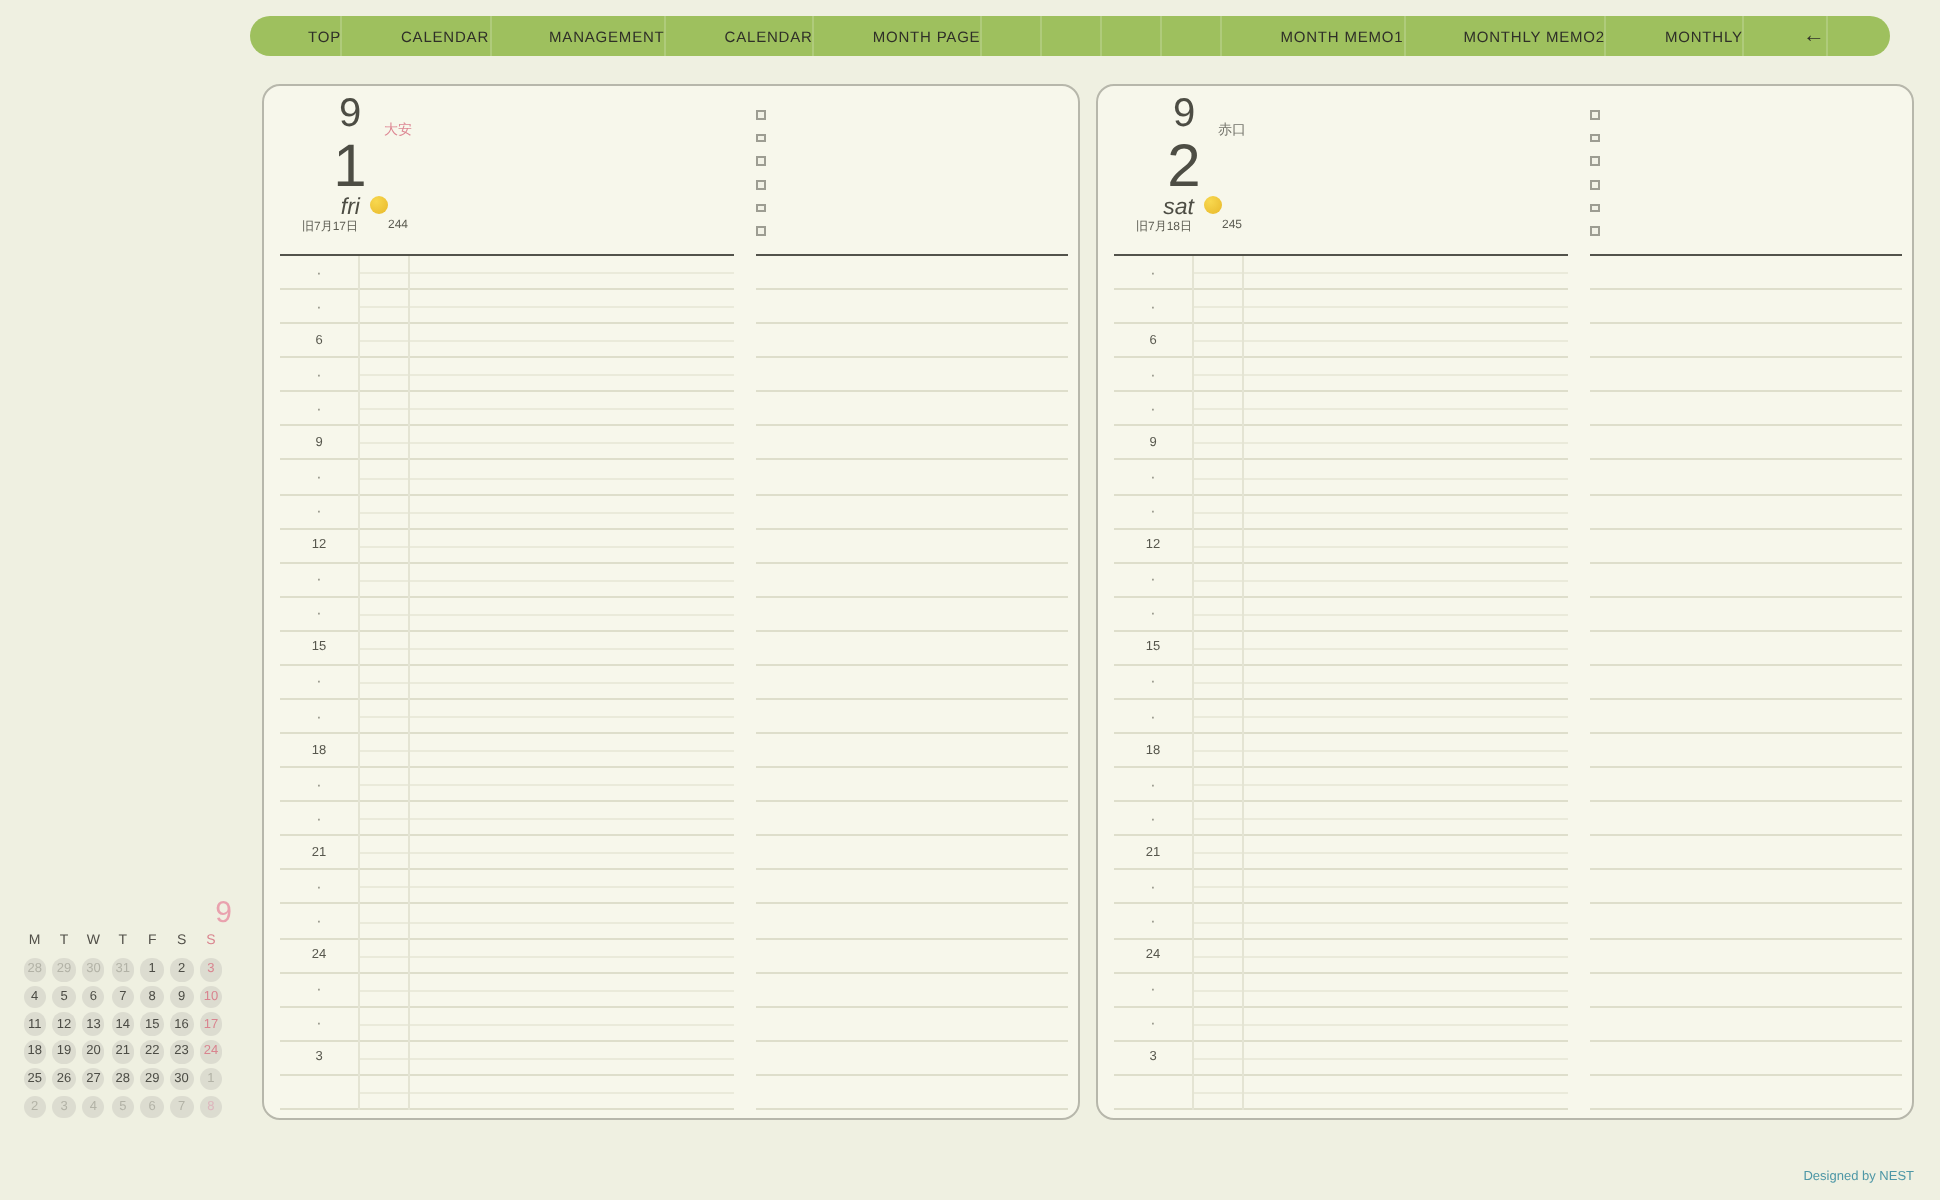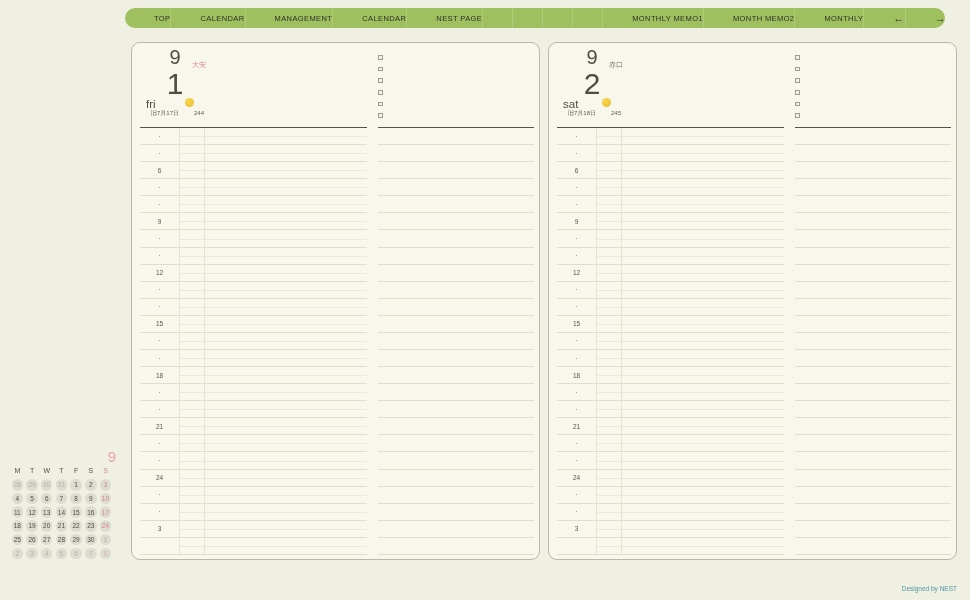--- a/index.html
+++ b/index.html
@@ -102,7 +102,7 @@
         <span>CALENDAR</span>
       </div>
       <div class="nav-cell">
-        <span>NEST PAGE</span>
+        <span>MONTH PAGE</span>
       </div>
       <div class="nav-cell"></div>
       <div class="nav-cell"></div>

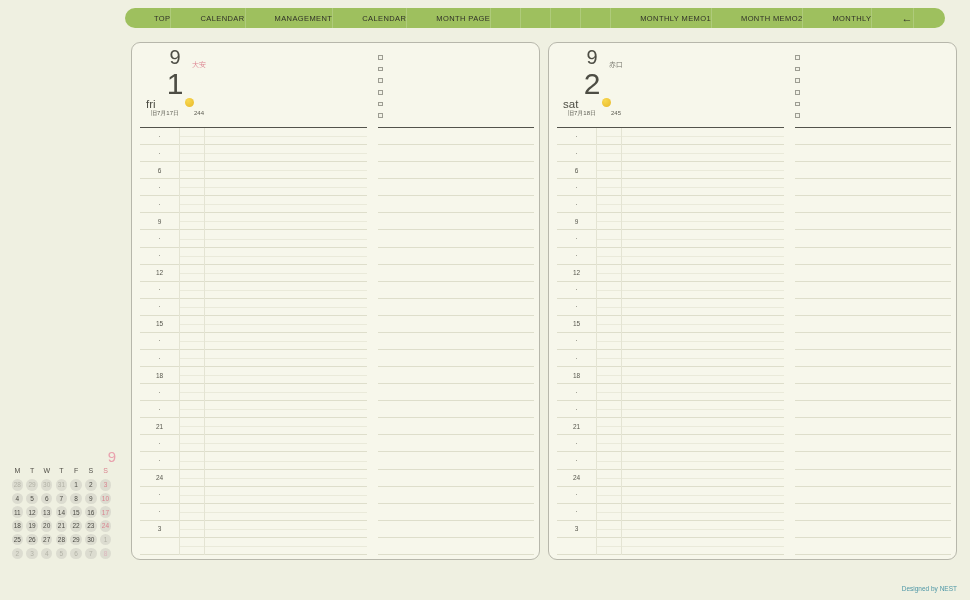--- a/index.html
+++ b/index.html
@@ -109,7 +109,7 @@
       <div class="nav-cell"></div>
       <div class="nav-cell"></div>
       <div class="nav-cell">
-        <span>MONTHLY MEMO1</span>
+        <span>MONTH MEMO1</span>
       </div>
       <div class="nav-cell">
         <span>MONTH MEMO2</span>

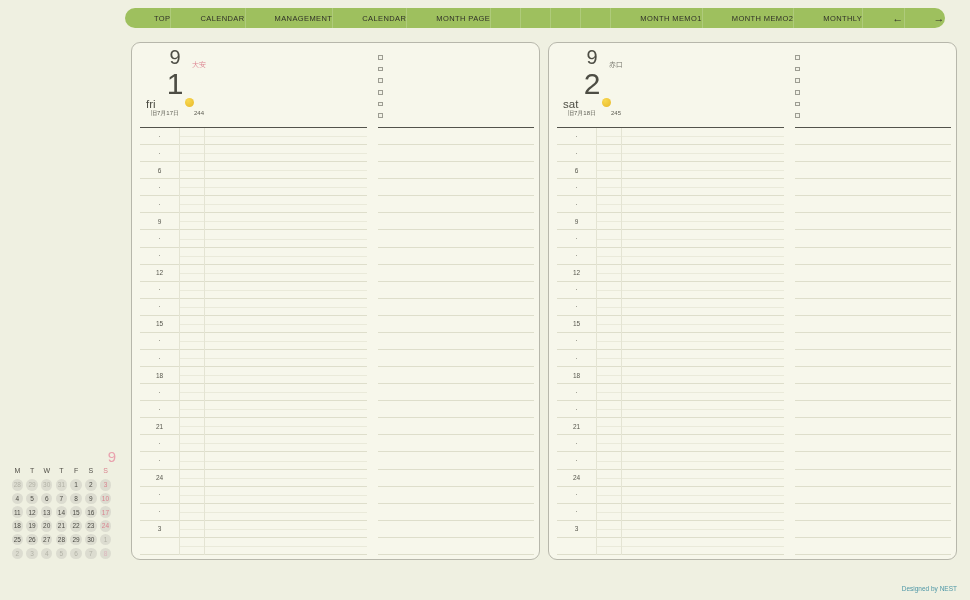--- a/index.html
+++ b/index.html
@@ -112,7 +112,7 @@
         <span>MONTH MEMO1</span>
       </div>
       <div class="nav-cell">
-        <span>MONTH MEMO2</span>
+        <span>MONTHLY MEMO2</span>
       </div>
       <div class="nav-cell">
         <span>MONTHLY</span>

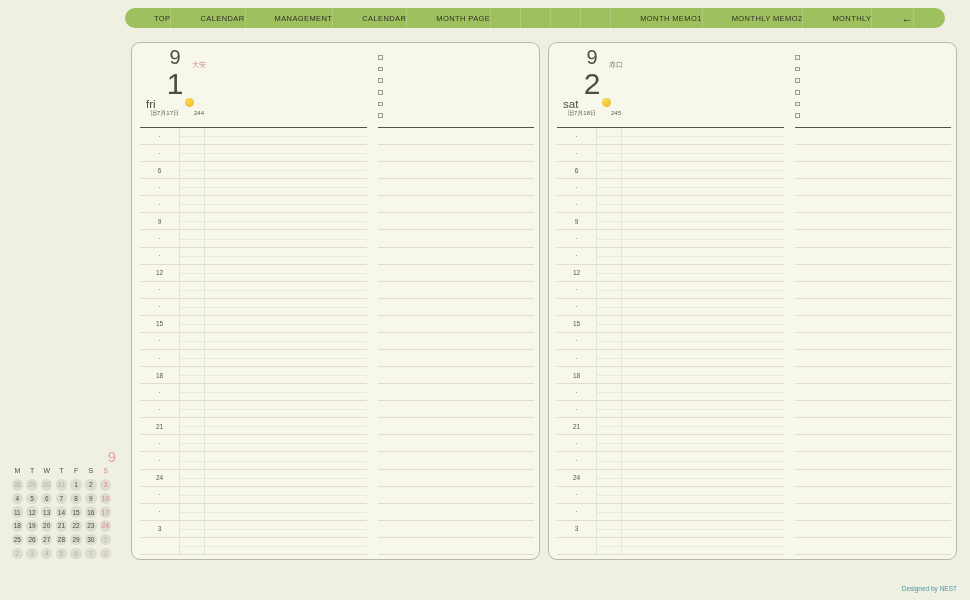--- a/index.html
+++ b/index.html
@@ -36,7 +36,7 @@
   .db-month   { position:absolute; left:28px; top:3px;  width:30px; text-align:center; font-size:20px; line-height:22px; }
   .db-rokuyo  { position:absolute; left:60px; top:17px; font-size:7px; }
   .db-day     { position:absolute; left:23px; top:25px; width:40px; text-align:center; font-size:30px; line-height:32px; }
-  .db-weekday { position:absolute; left:14px; top:55px; width:34px; text-align:left; font-size:11.5px; }
+  .db-weekday { position:absolute; left:14px; top:55px; width:34px; text-align:right; font-size:11.5px;font-style:italic; }
   .db-moon    { position:absolute; left:53px; top:55px; width:9px; height:9px; border-radius:50%;
                 background:radial-gradient(circle at 35% 30%, #f8d84f, #e8b82a); }
   .db-lunar   { position:absolute; left:19px; top:66px; font-size:6px; color:#5c5c52; }

